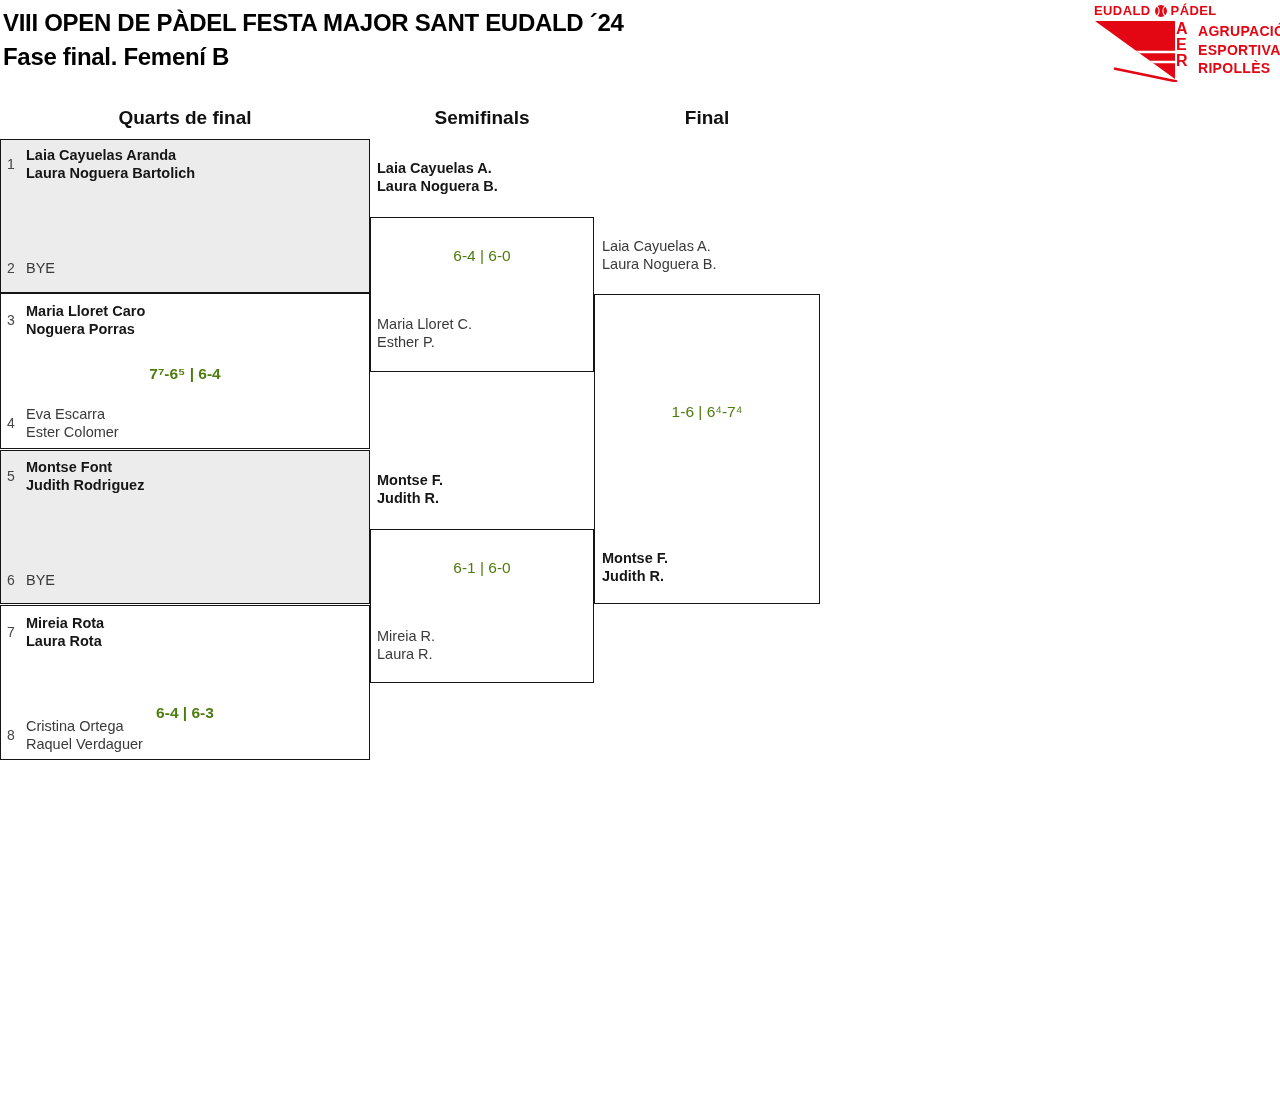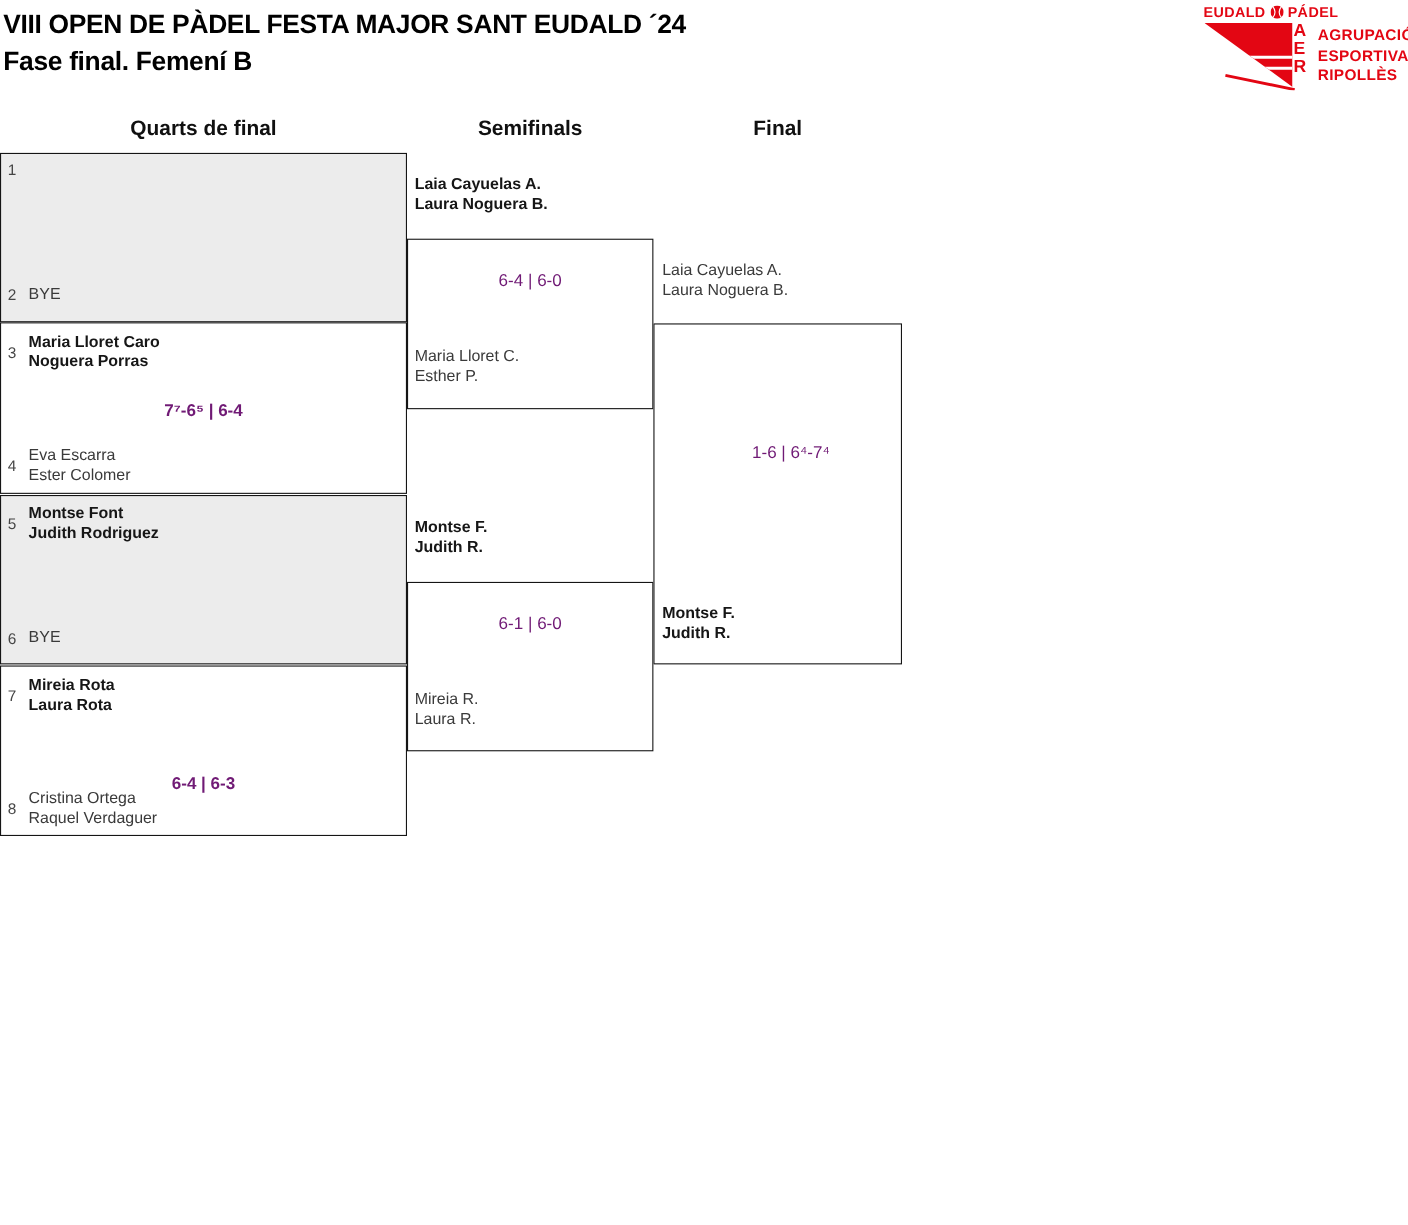--- a/index.html
+++ b/index.html
@@ -103,6 +103,10 @@
 
   <div class="team winner" style="left:7px;top:146px;">
     <span class="seed">1</span>
+    <div class="names">
+      <div>Laia Cayuelas Aranda</div>
+      <div>Laura Noguera Bartolich</div>
+    </div>
   </div>
   <div class="team" style="left:7px;top:259px;">
     <span class="seed">2</span>

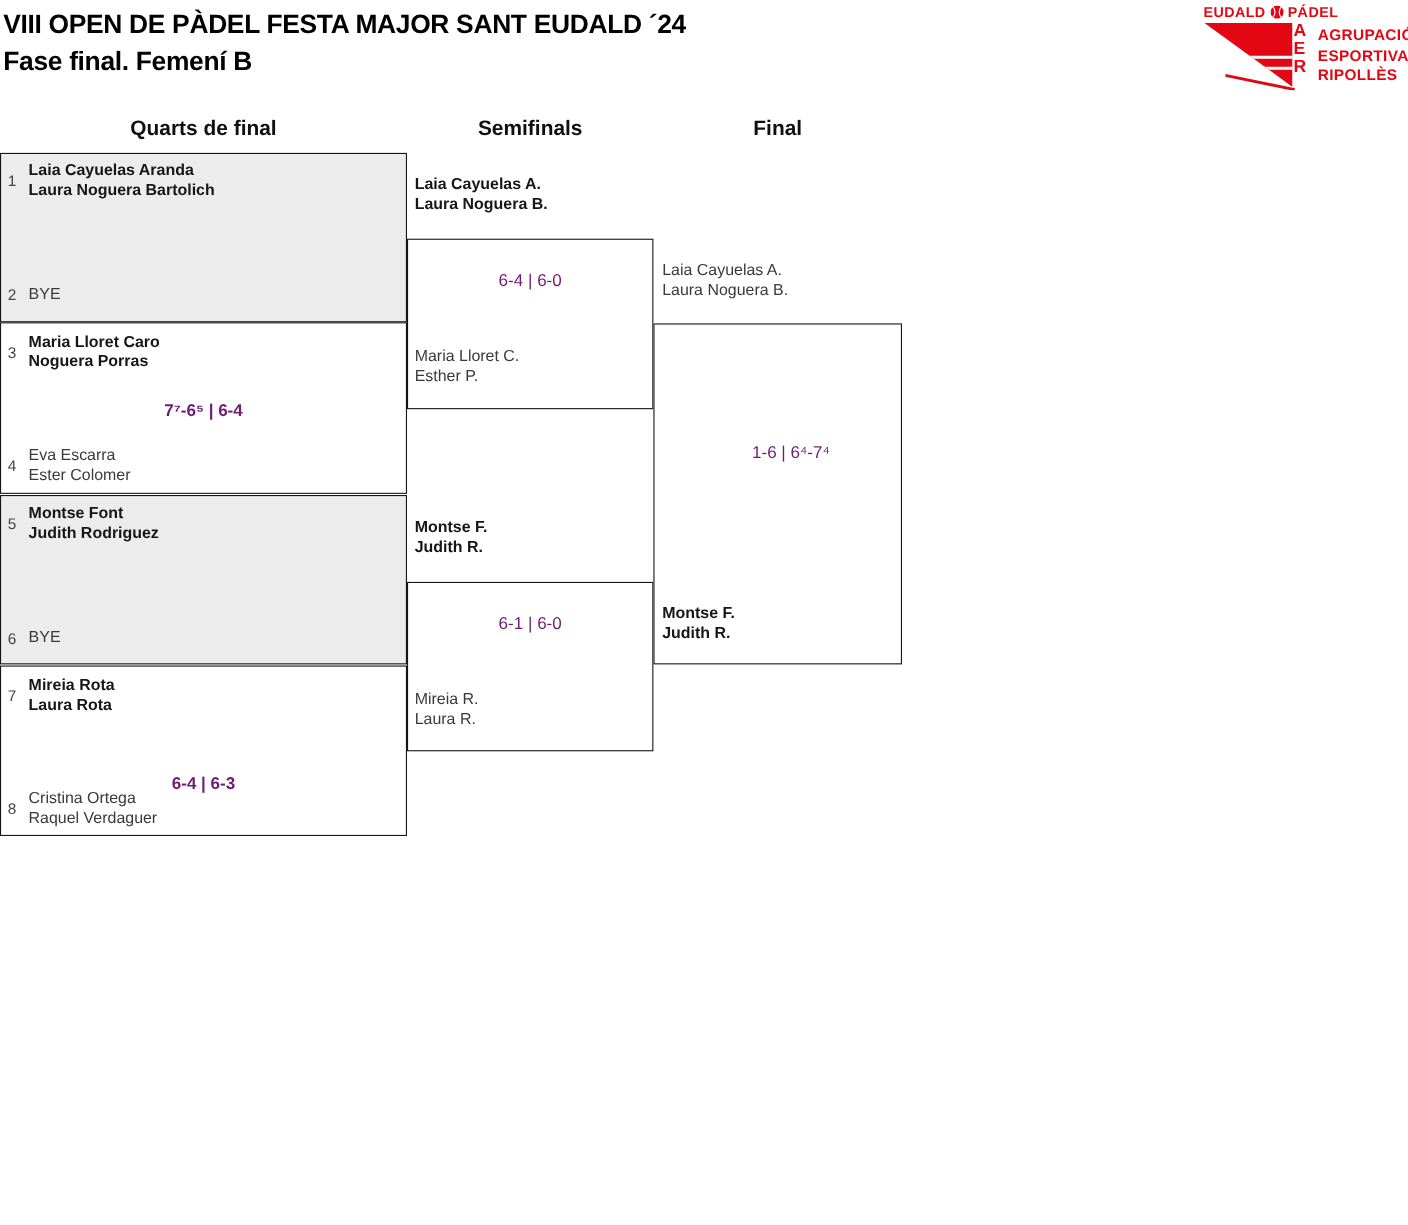--- a/index.html
+++ b/index.html
@@ -39,7 +39,7 @@
   .names{font-size:14.5px;line-height:18px;color:#3a3a3a;}
   .names div{white-space:nowrap;}
   .winner .names{font-weight:700;color:#161616;}
-  .score{position:absolute;font-size:15.5px;line-height:18px;color:#701a75;text-align:center;white-space:nowrap;}
+  .score{position:absolute;font-size:15.5px;line-height:18px;color:#4d7c0f;text-align:center;white-space:nowrap;}
   .sc-qf{left:0;width:370px;font-weight:bold;}
   .sc-sf{left:370px;width:224px;}
   .sc-f{left:594px;width:226px;}

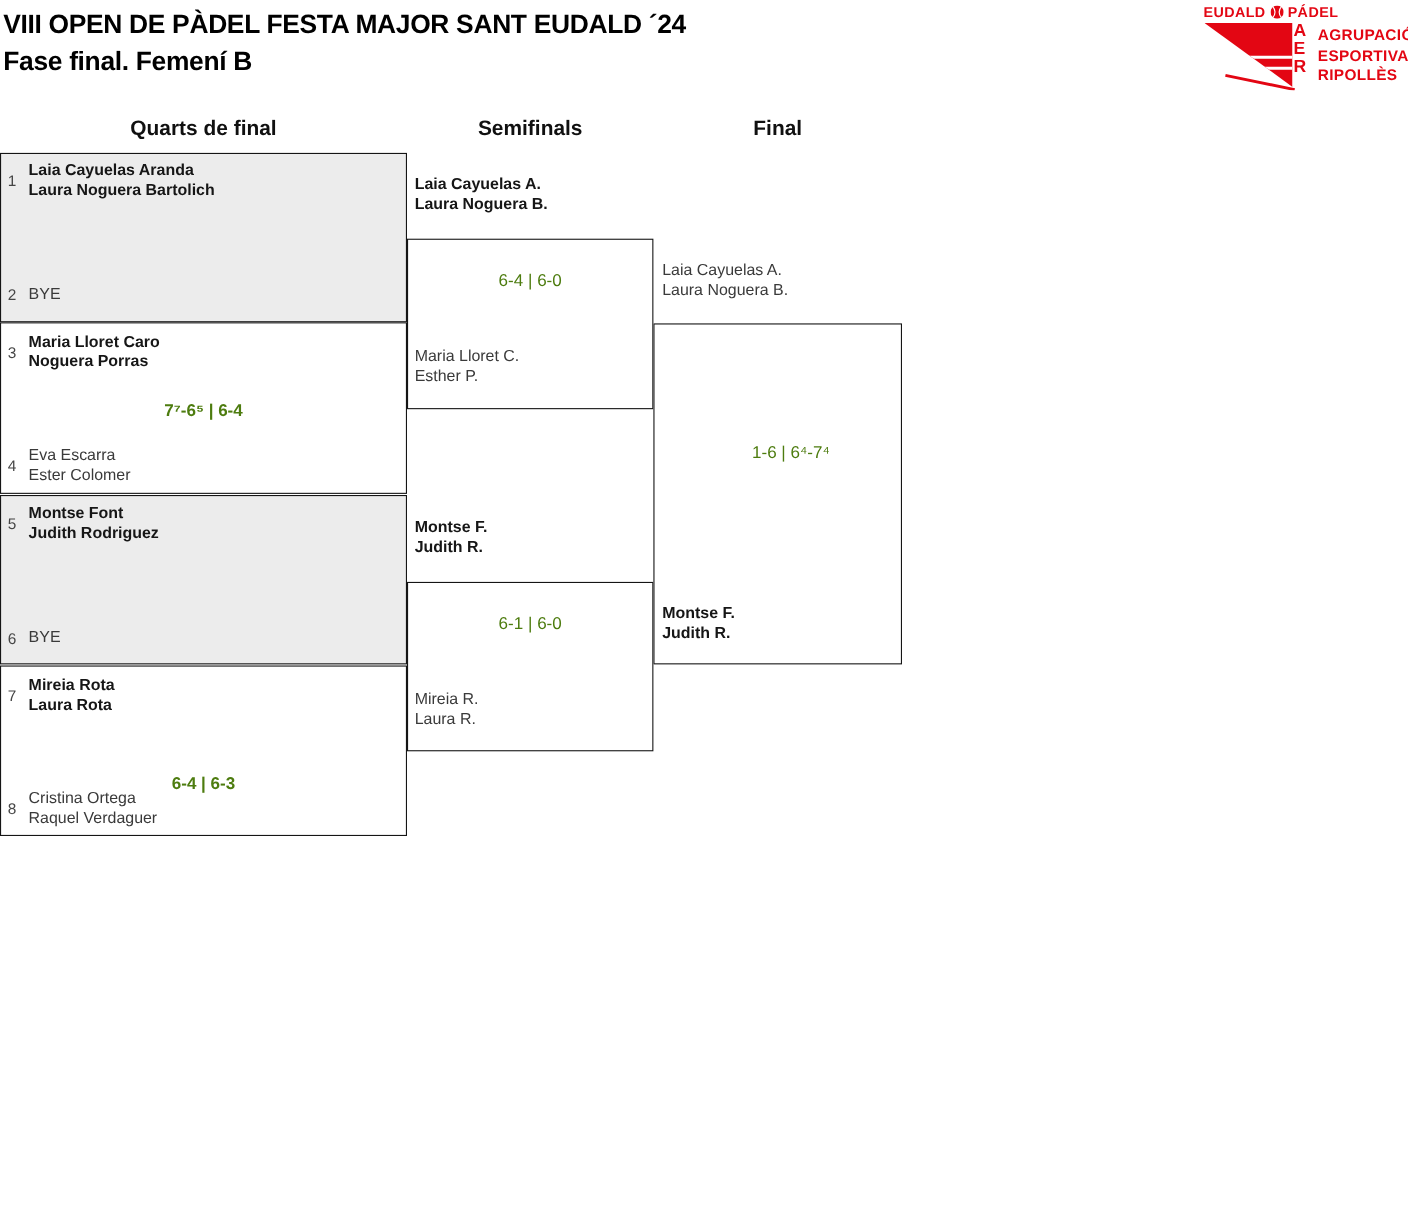--- a/index.html
+++ b/index.html
@@ -195,7 +195,7 @@
       <div>Laura Noguera B.</div>
     </div>
   </div>
-  <div class="score sc-f" style="top:403px;padding-left:12px;">1-6 | 6⁴-7⁴</div>
+  <div class="score sc-f" style="top:403px;">1-6 | 6⁴-7⁴</div>
   <div class="team winner" style="left:602px;top:549px;">
     <div class="names">
       <div>Montse F.</div>

